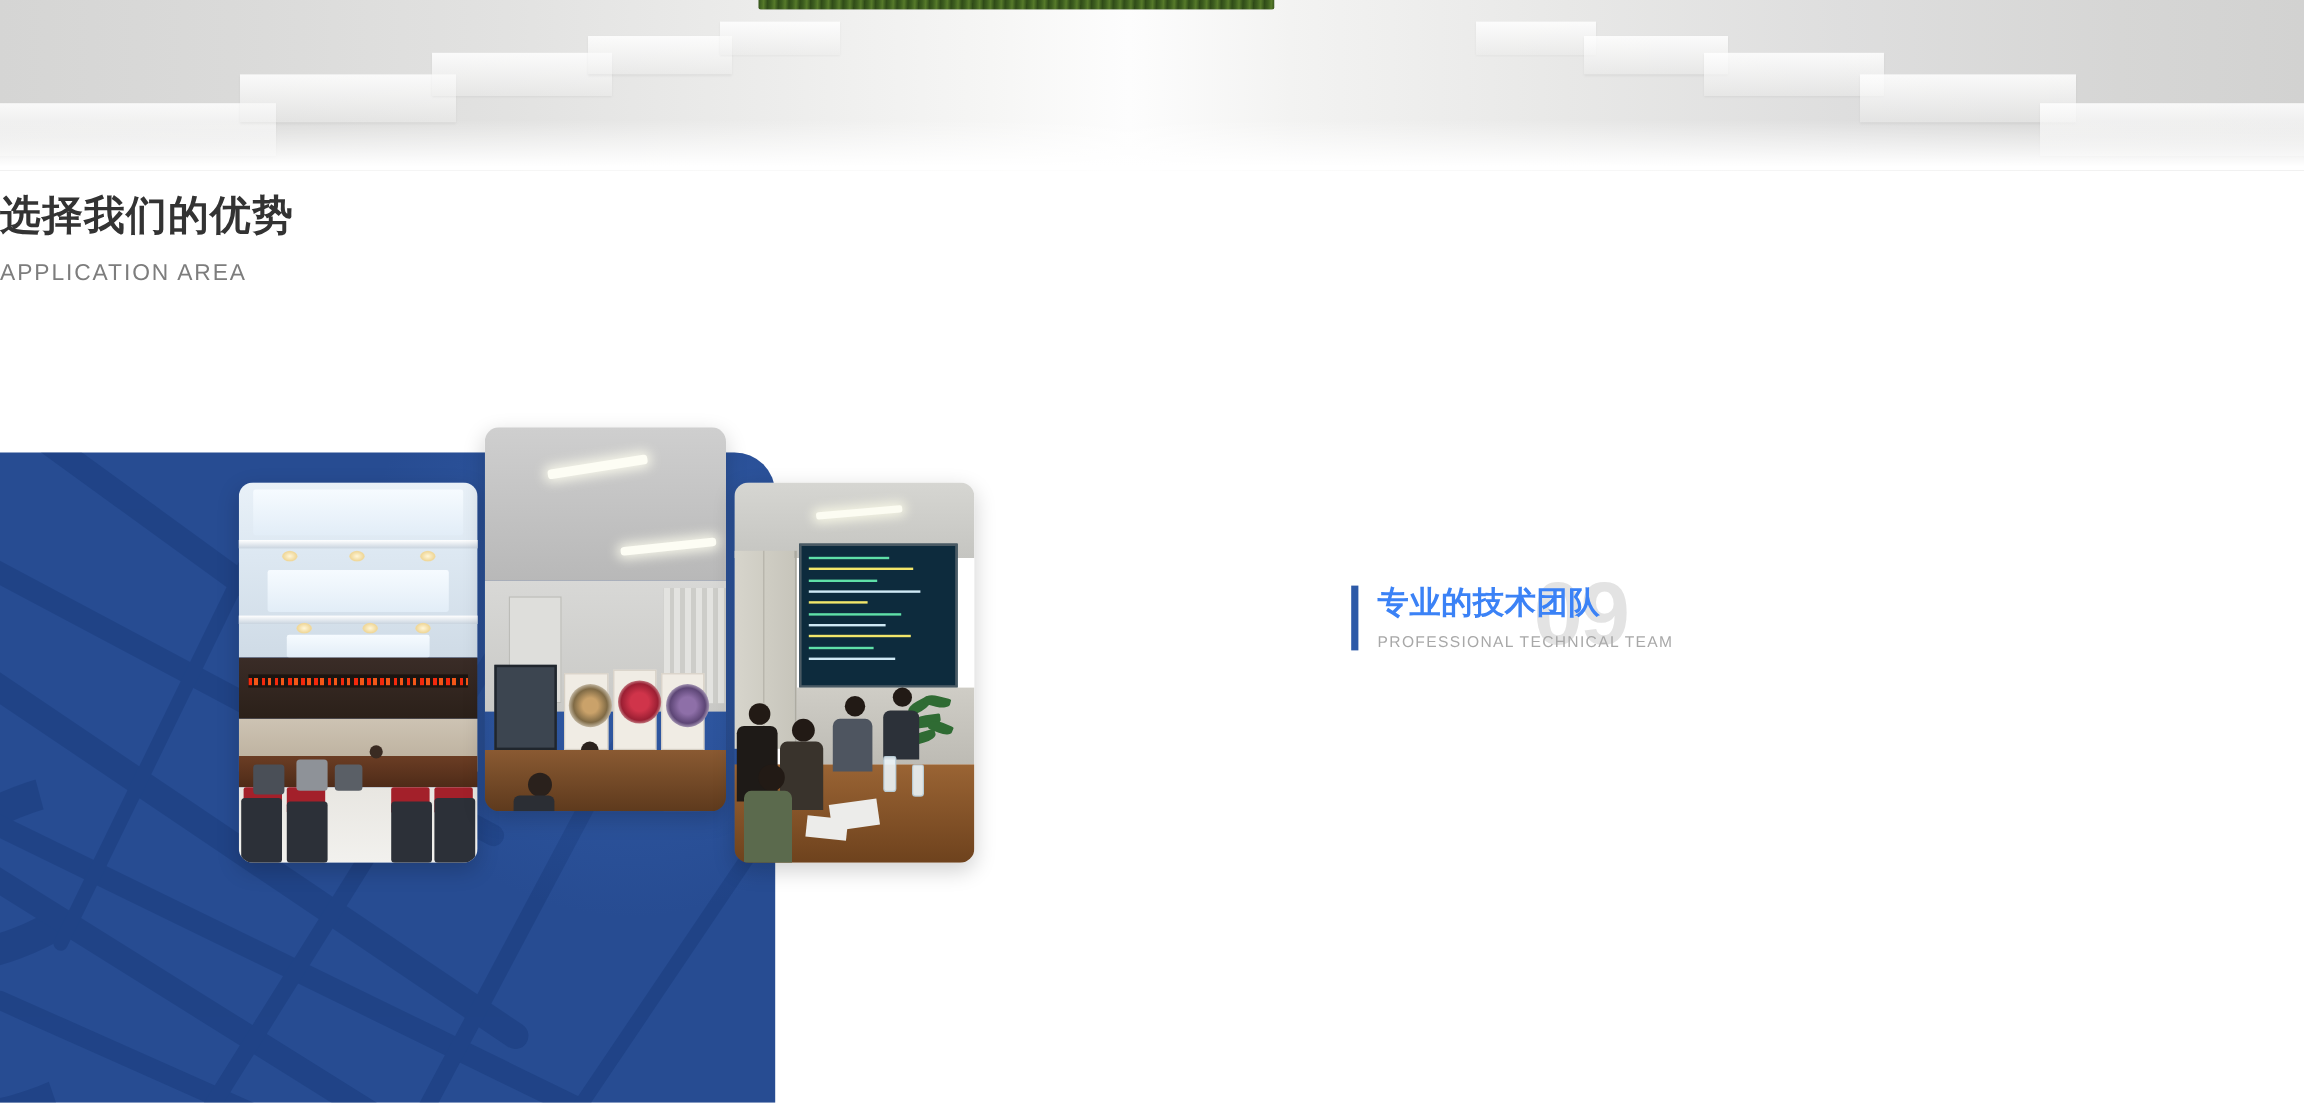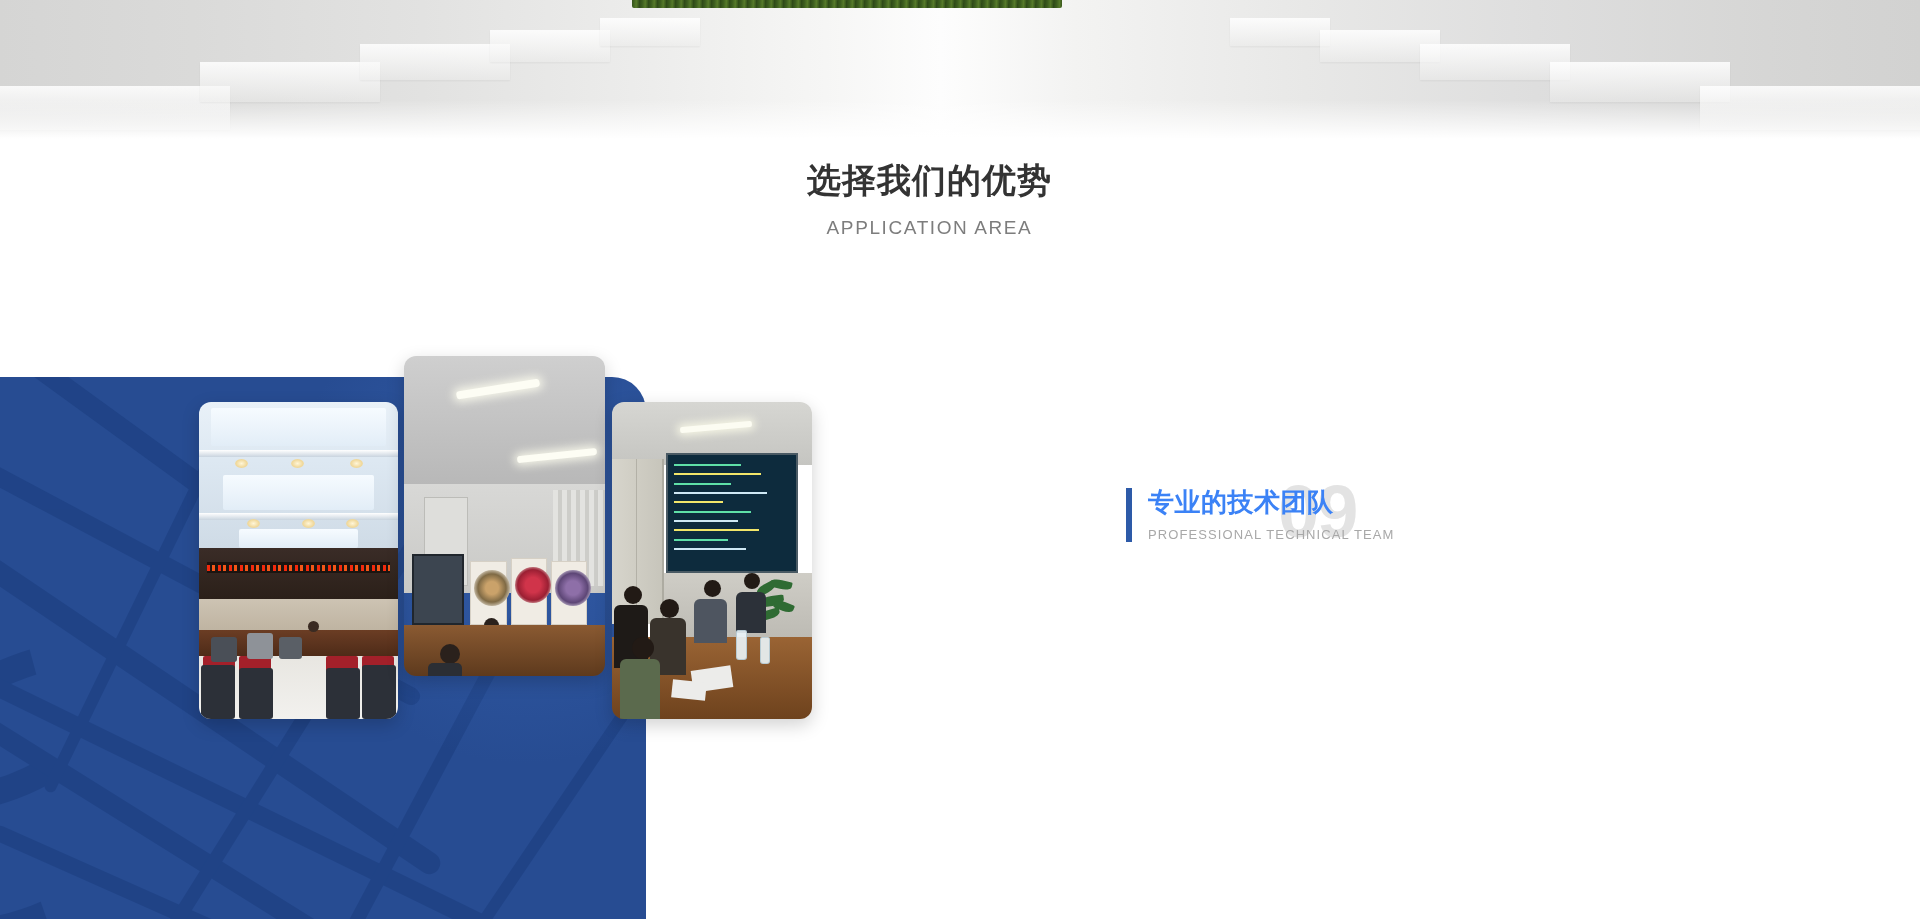--- a/index.html
+++ b/index.html
@@ -42,7 +42,7 @@
 
   
   .section-head {
-    position:absolute; left:0; top:160px; width:1859px; text-align:center;
+    position:absolute; left:0; top:160px; width:1859px; text-align:left;
   }
   .section-title {
     font-size:34px; font-weight:bold; color:#333333; letter-spacing:1px;

